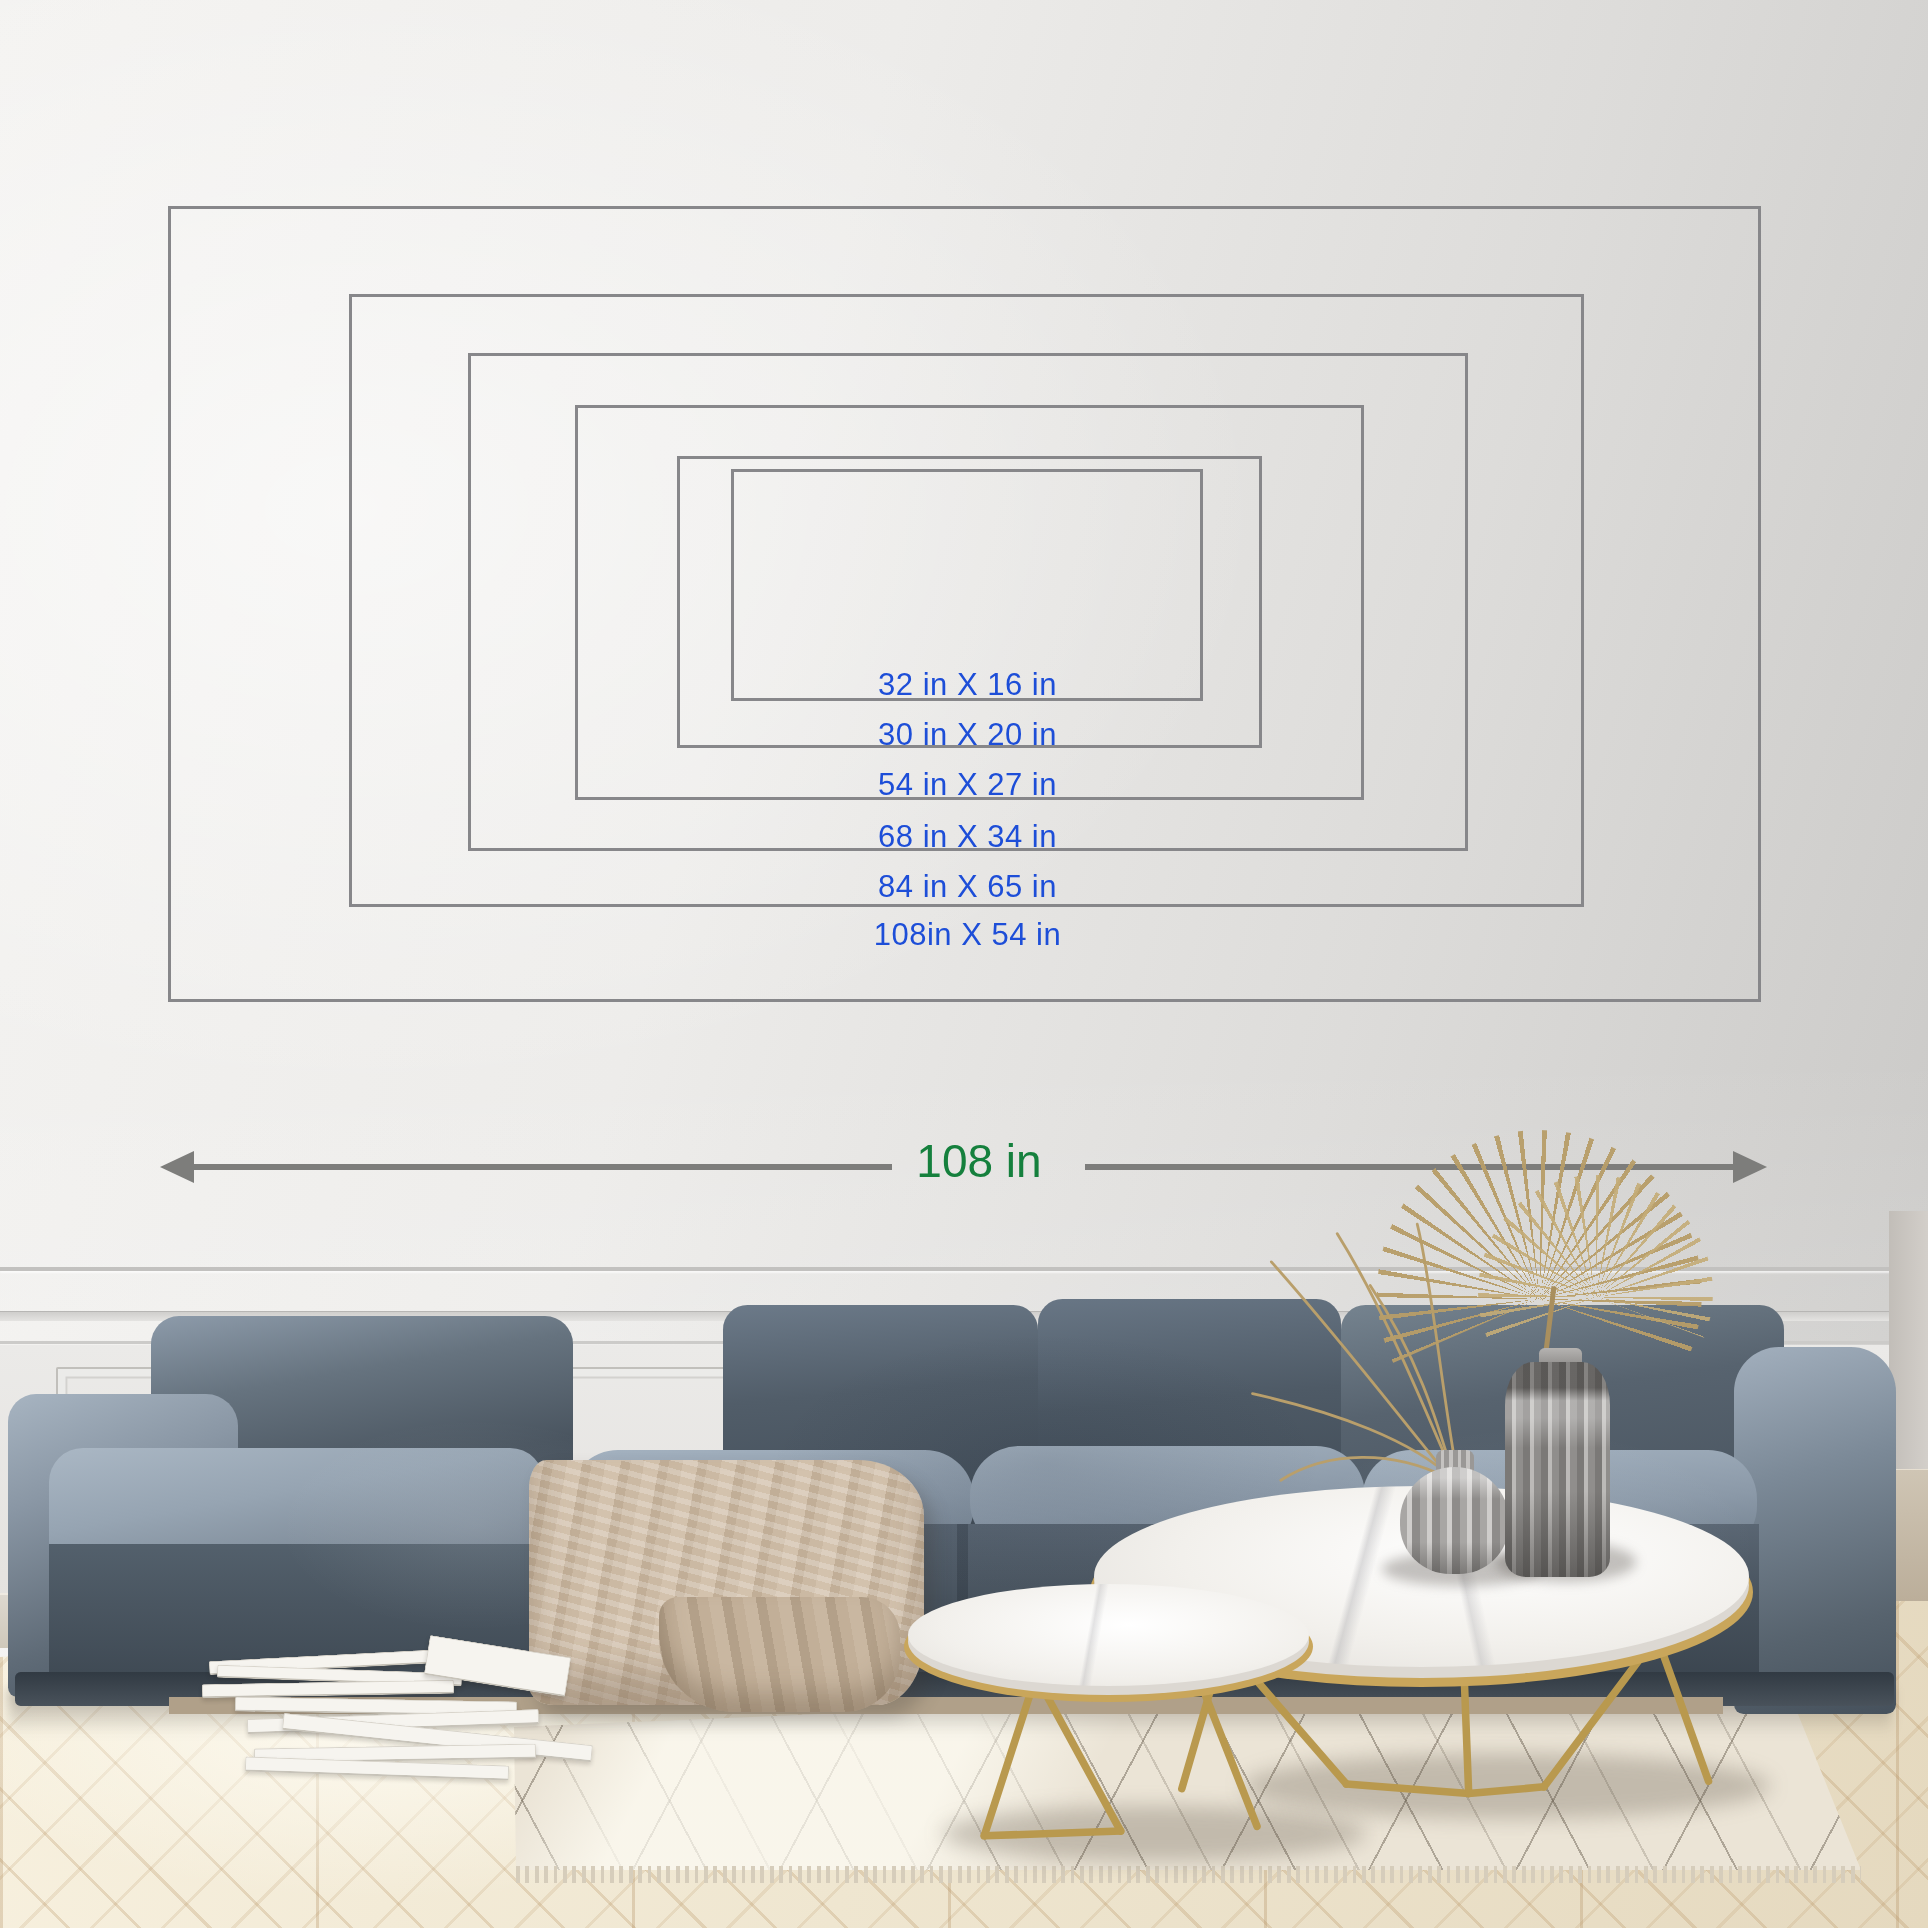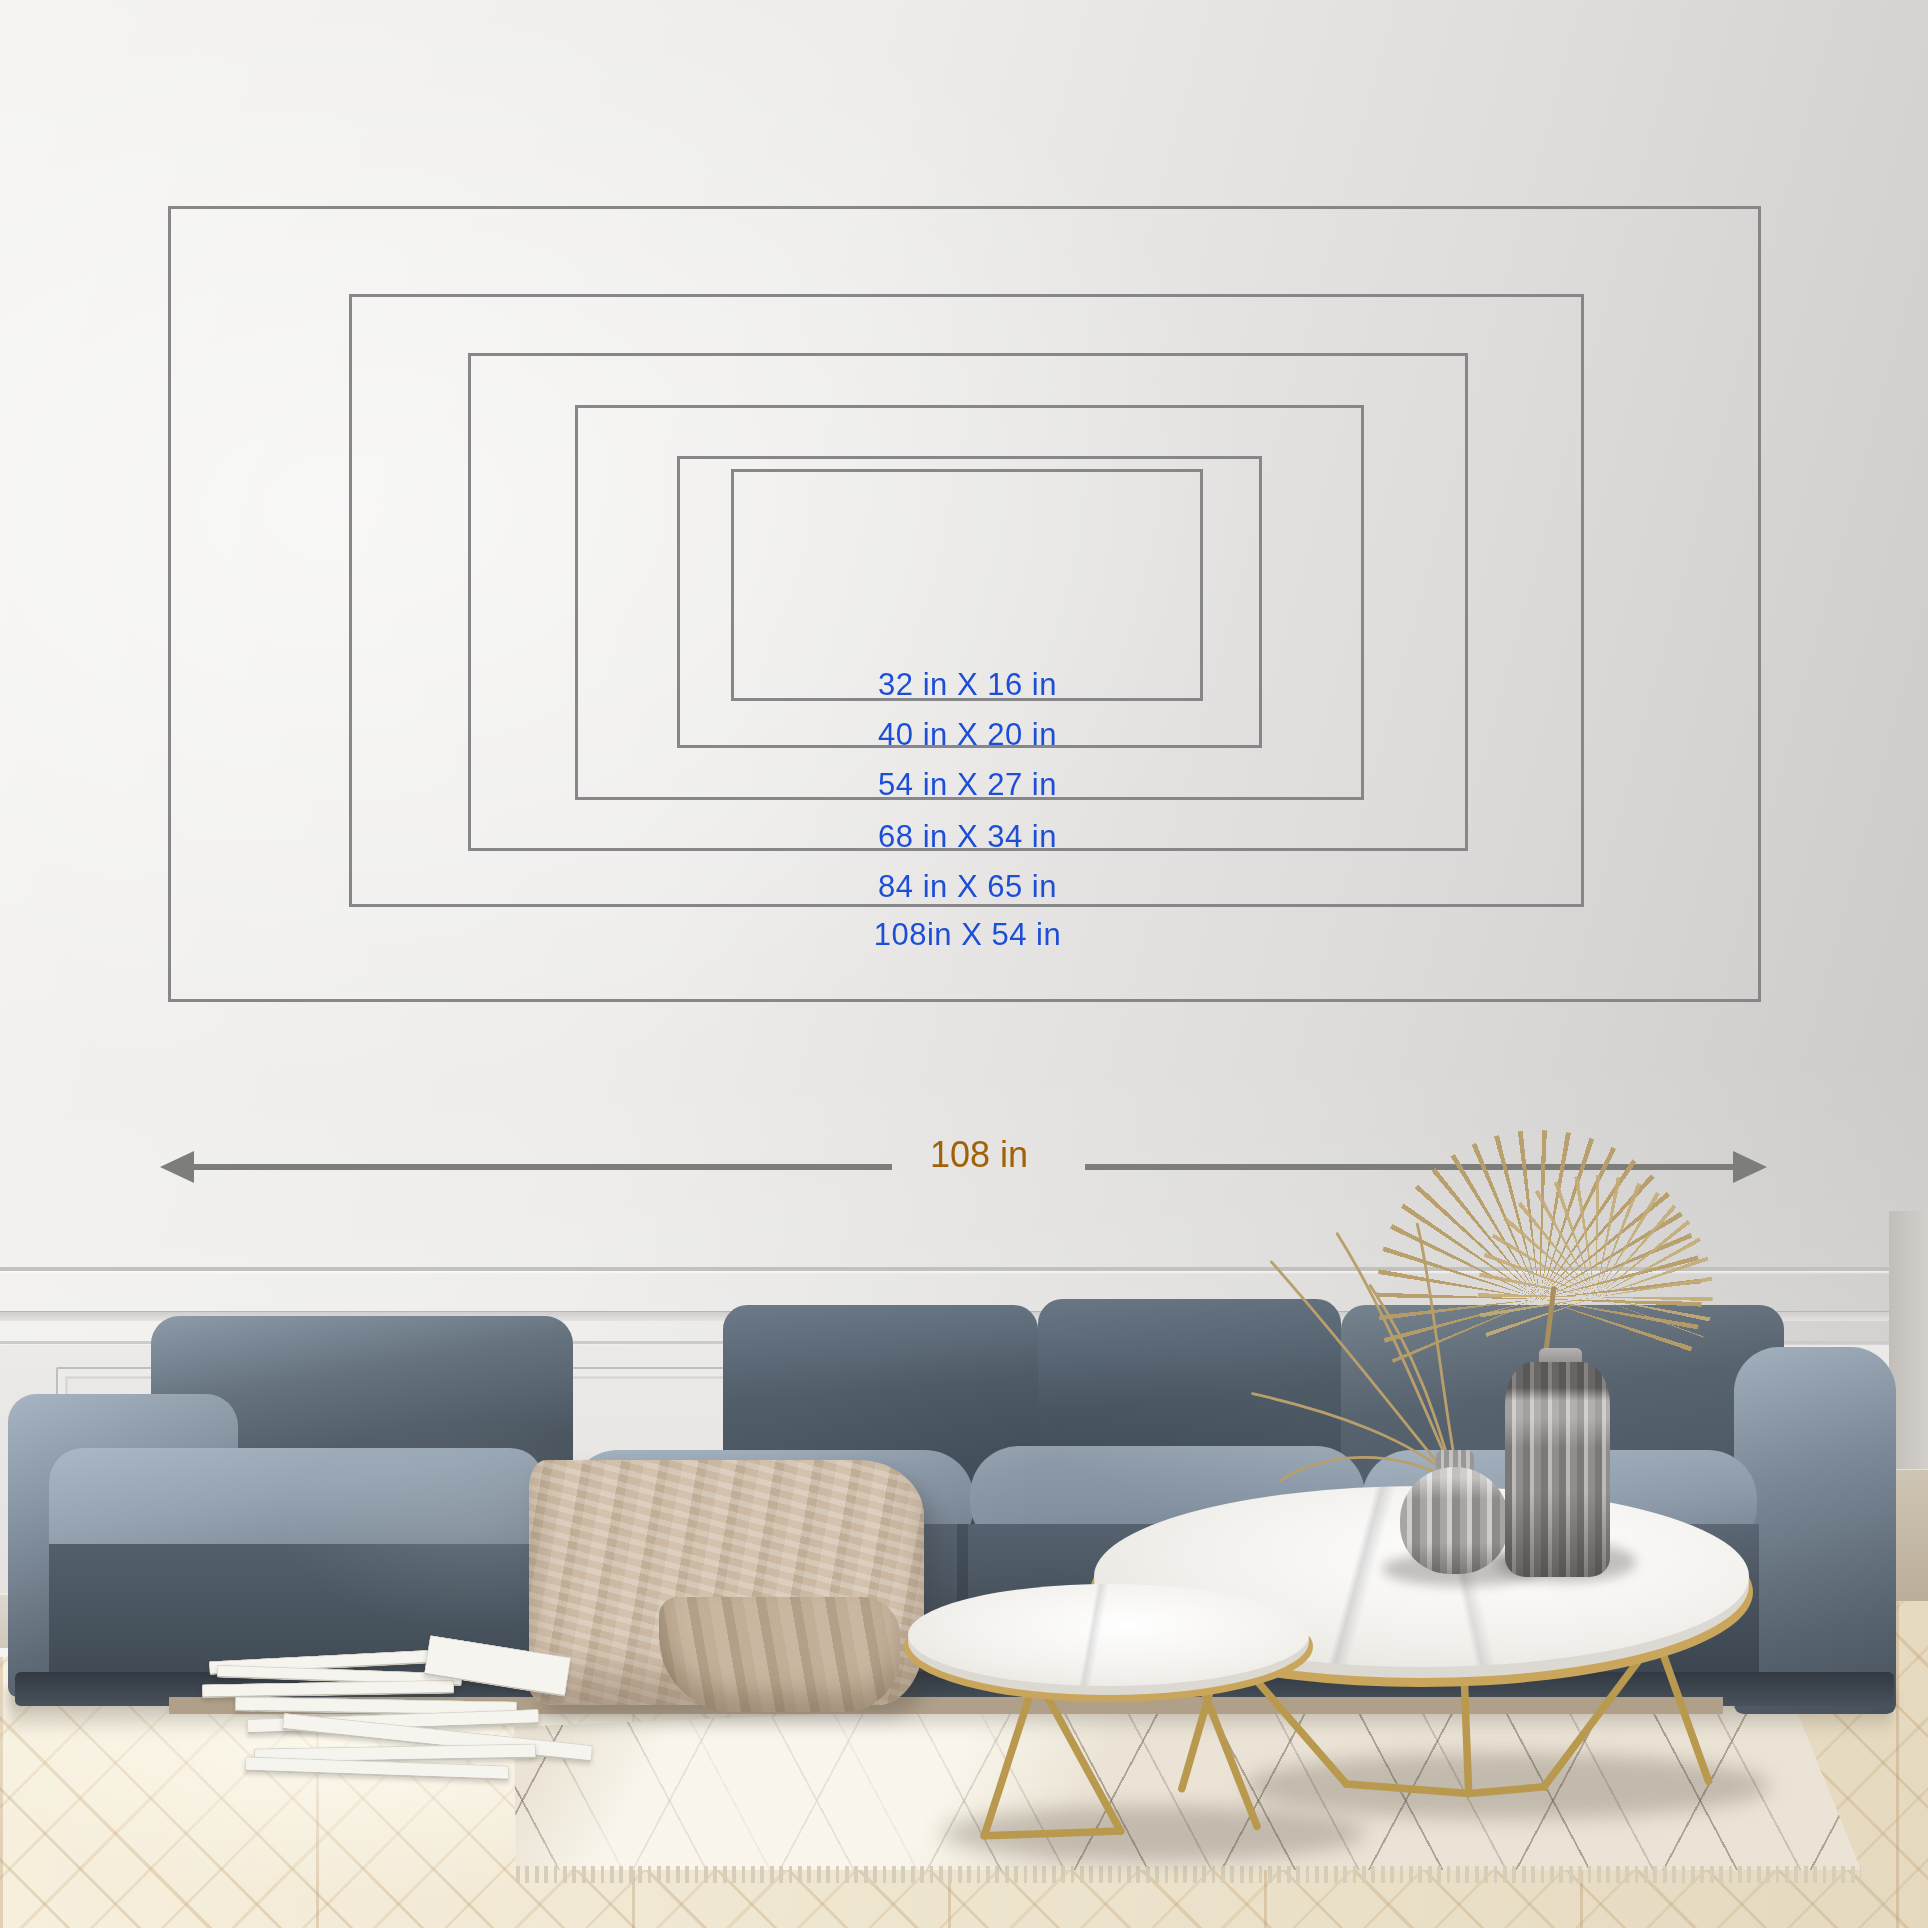--- a/index.html
+++ b/index.html
@@ -177,7 +177,7 @@
   <div class="outline" style="left:731px;top:469px;width:472px;height:232px"></div>
 
   <div class="size-label" style="top:666px">32 in X 16 in</div>
-  <div class="size-label" style="top:716px">40 in X 20 in</div>
+  <div class="size-label" style="top:716px">30 in X 20 in</div>
   <div class="size-label" style="top:766px">54 in X 27 in</div>
   <div class="size-label" style="top:818px">68 in X 34 in</div>
   <div class="size-label" style="top:868px">84 in X 65 in</div>

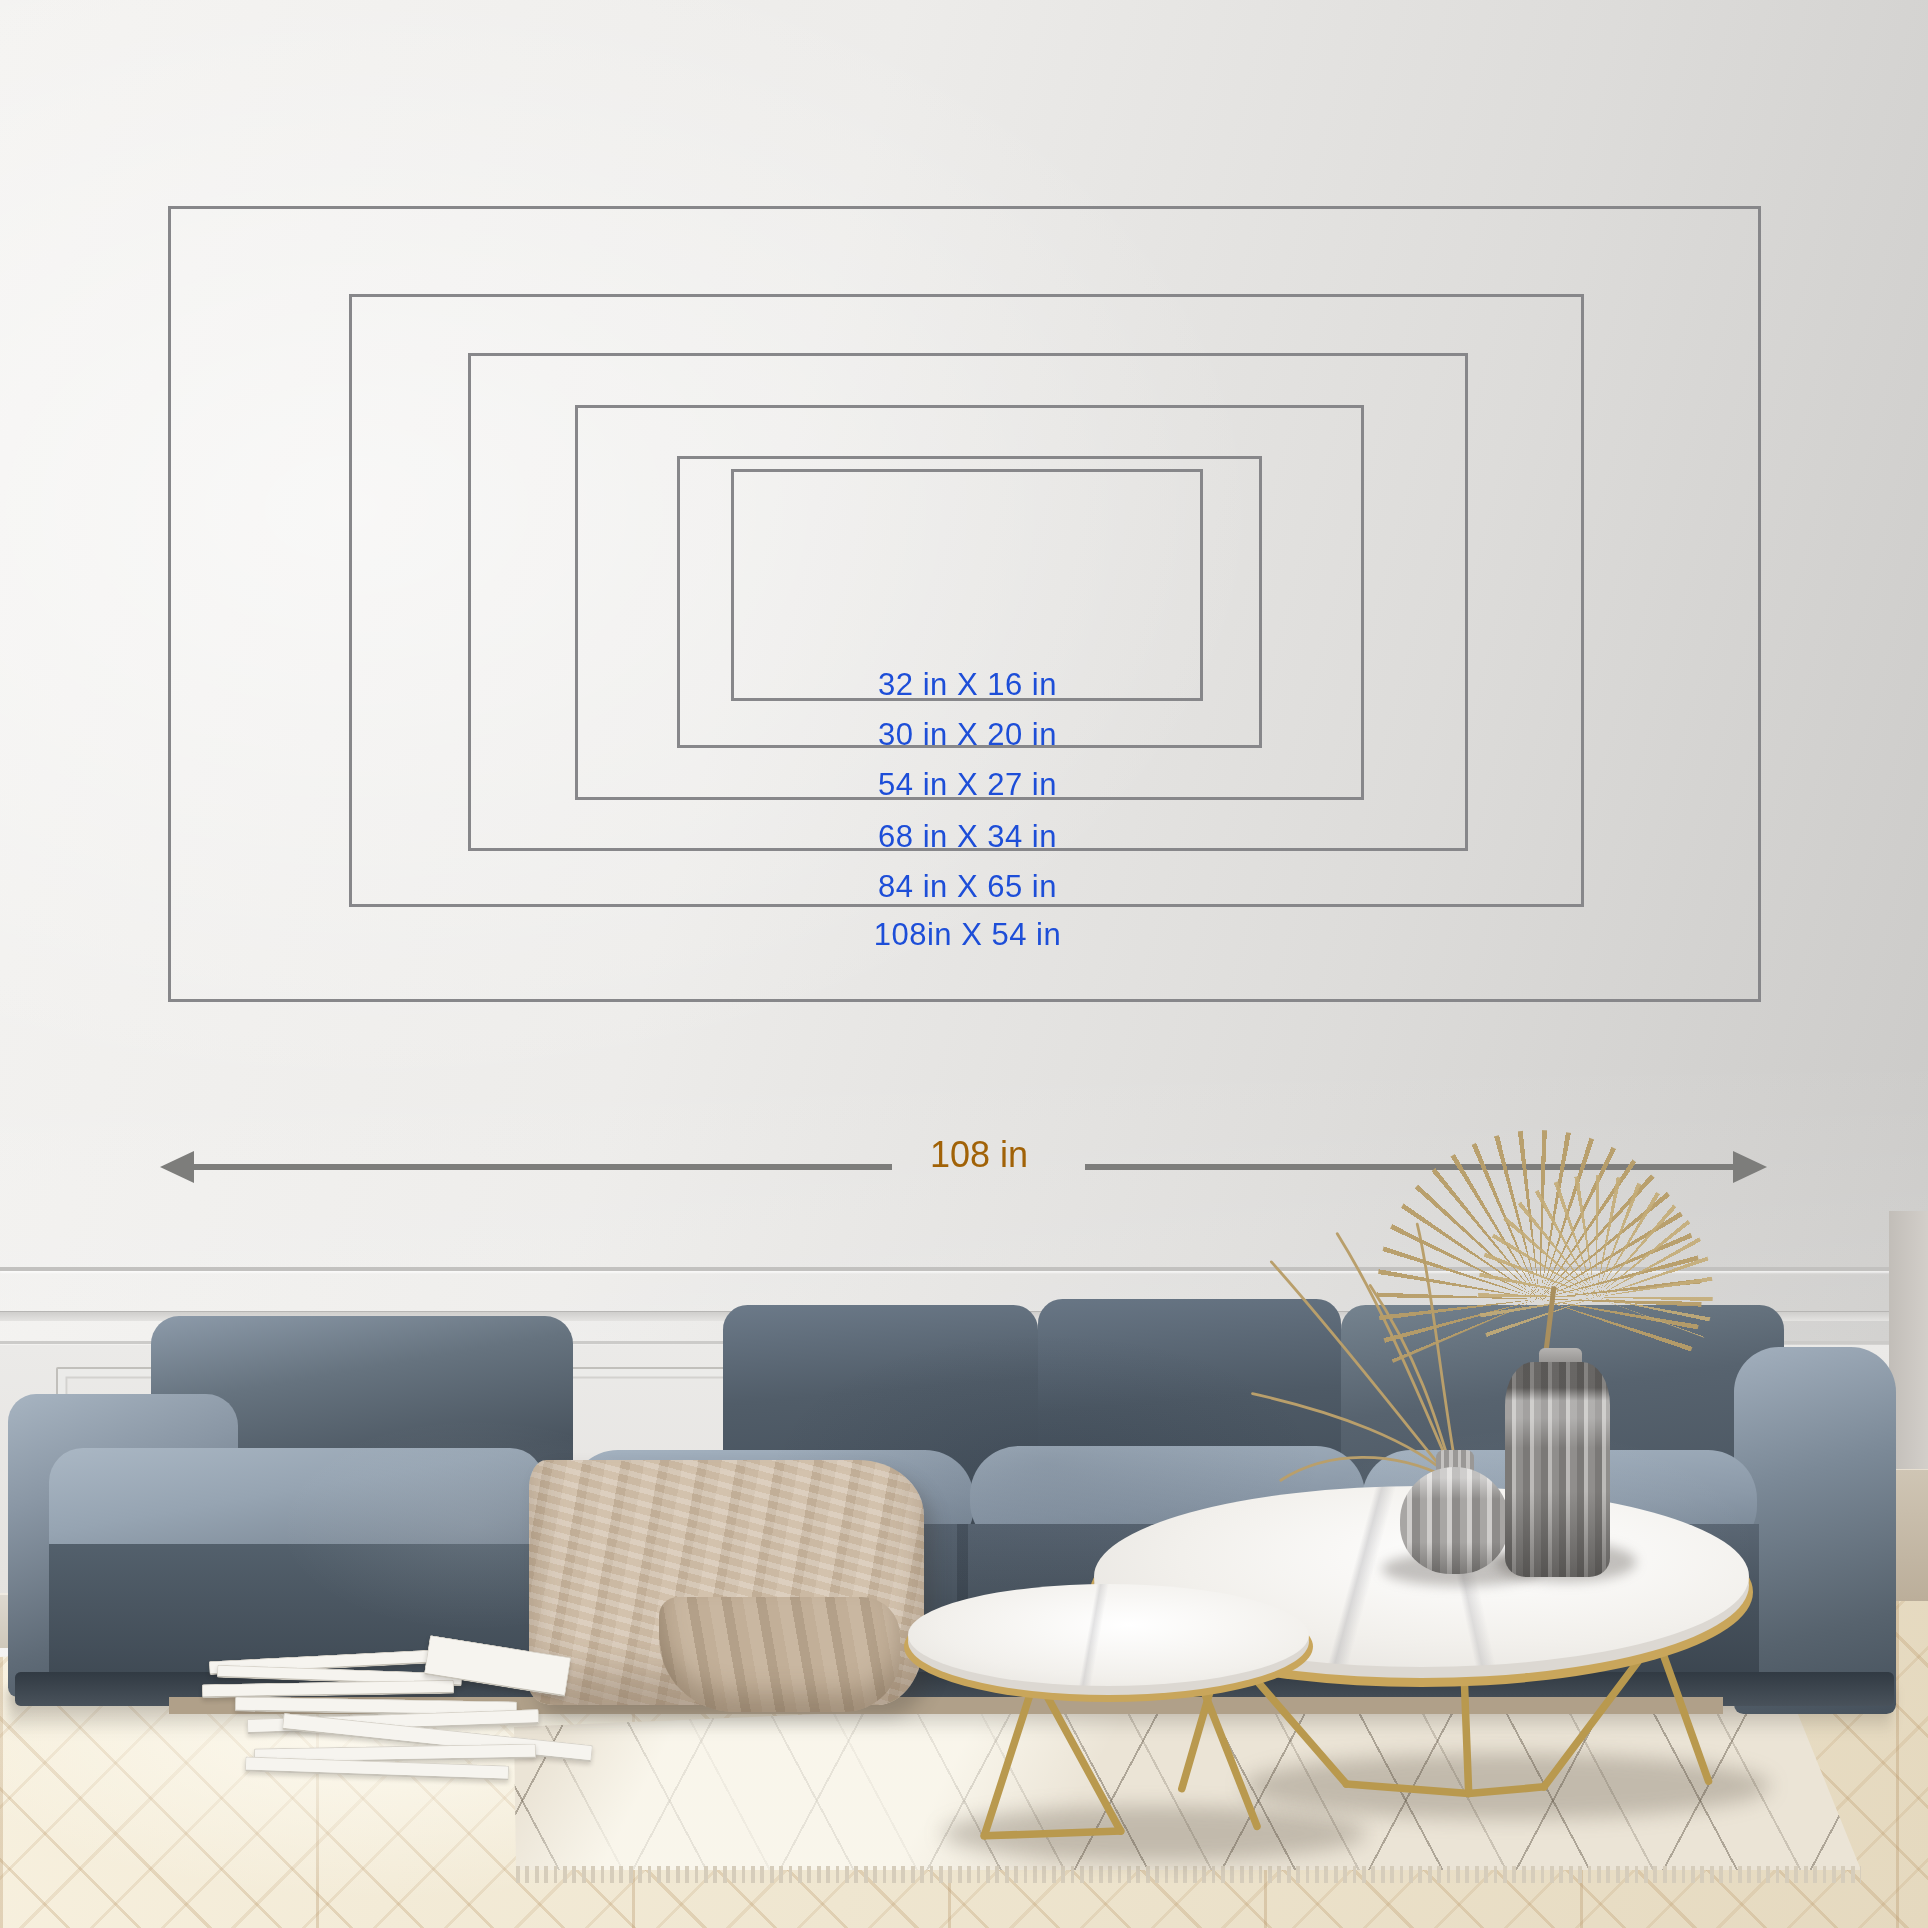--- a/index.html
+++ b/index.html
@@ -35,7 +35,7 @@
   .arrow-head{top:1151px;width:0;height:0;border-top:16px solid transparent;border-bottom:16px solid transparent;z-index:2;}
   .arrow-head.left{left:160px;border-right:34px solid #7d7d7b;}
   .arrow-head.right{left:1733px;border-left:34px solid #7d7d7b;}
-  .arrow-label{left:838px;top:1134px;width:282px;text-align:center;font-size:36px;color:#a16207;z-index:2;}
+  .arrow-label{left:838px;top:1134px;width:282px;text-align:center;font-size:46px;color:#15803d;z-index:2;}
 
   
   .floor{left:0;top:1563px;width:1928px;height:365px;

